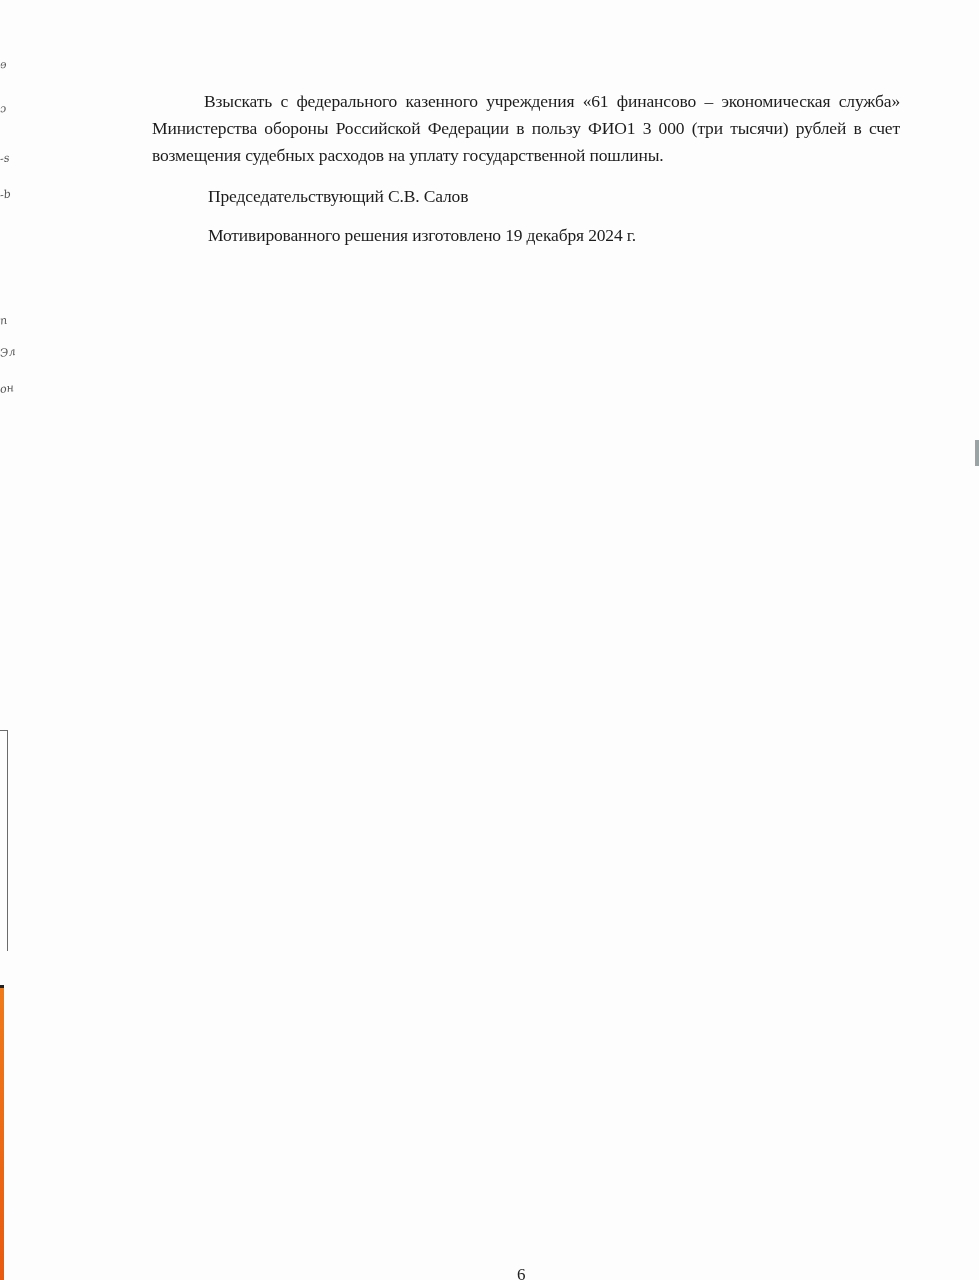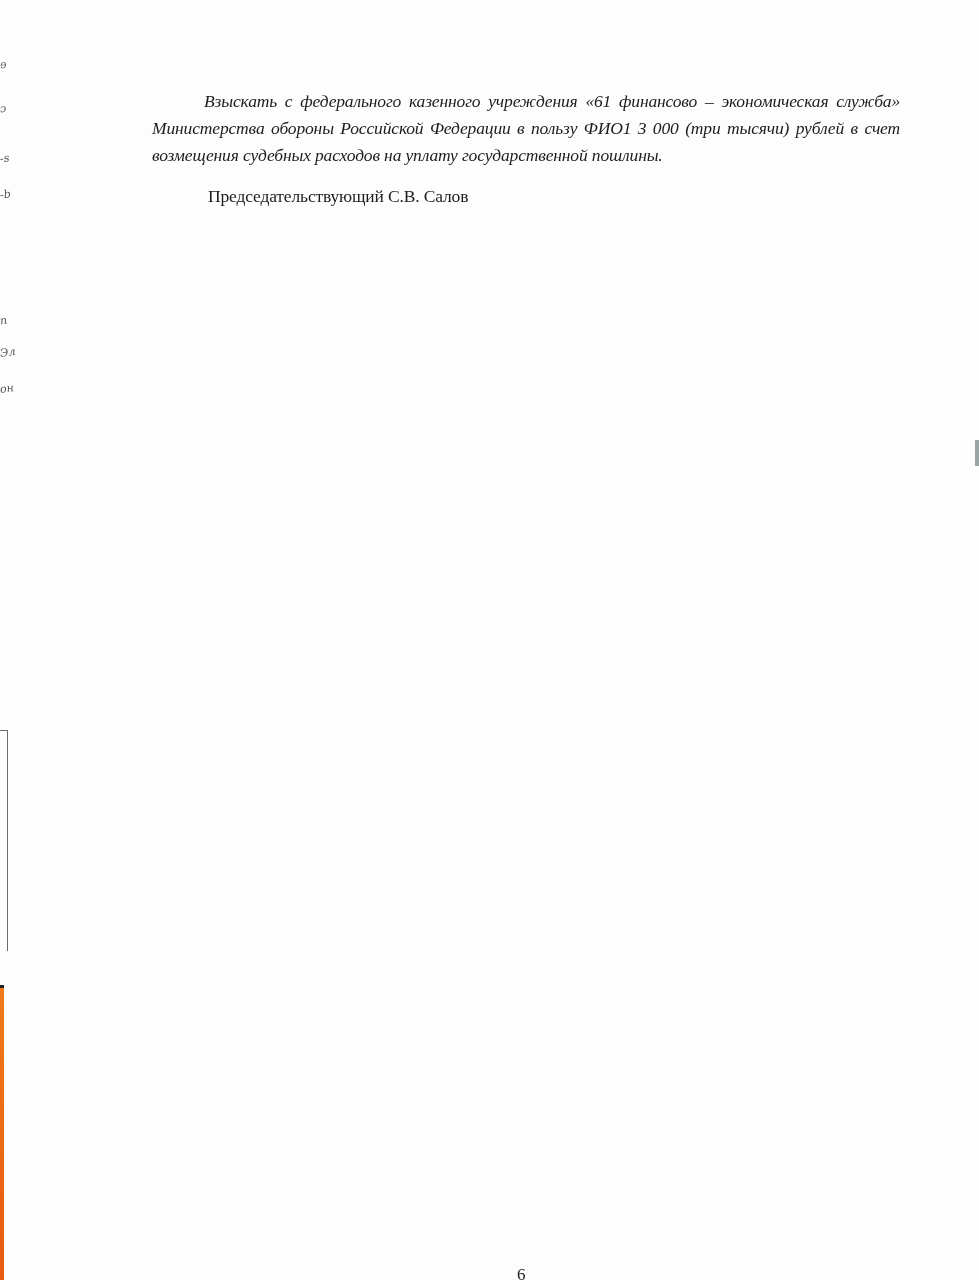--- a/index.html
+++ b/index.html
@@ -79,7 +79,6 @@
       text-indent: 52px;
       text-align: justify;
       letter-spacing: -0.15px;
-      font-style: italic;
     }
     .sig {
       margin: 0 0 12px 0;

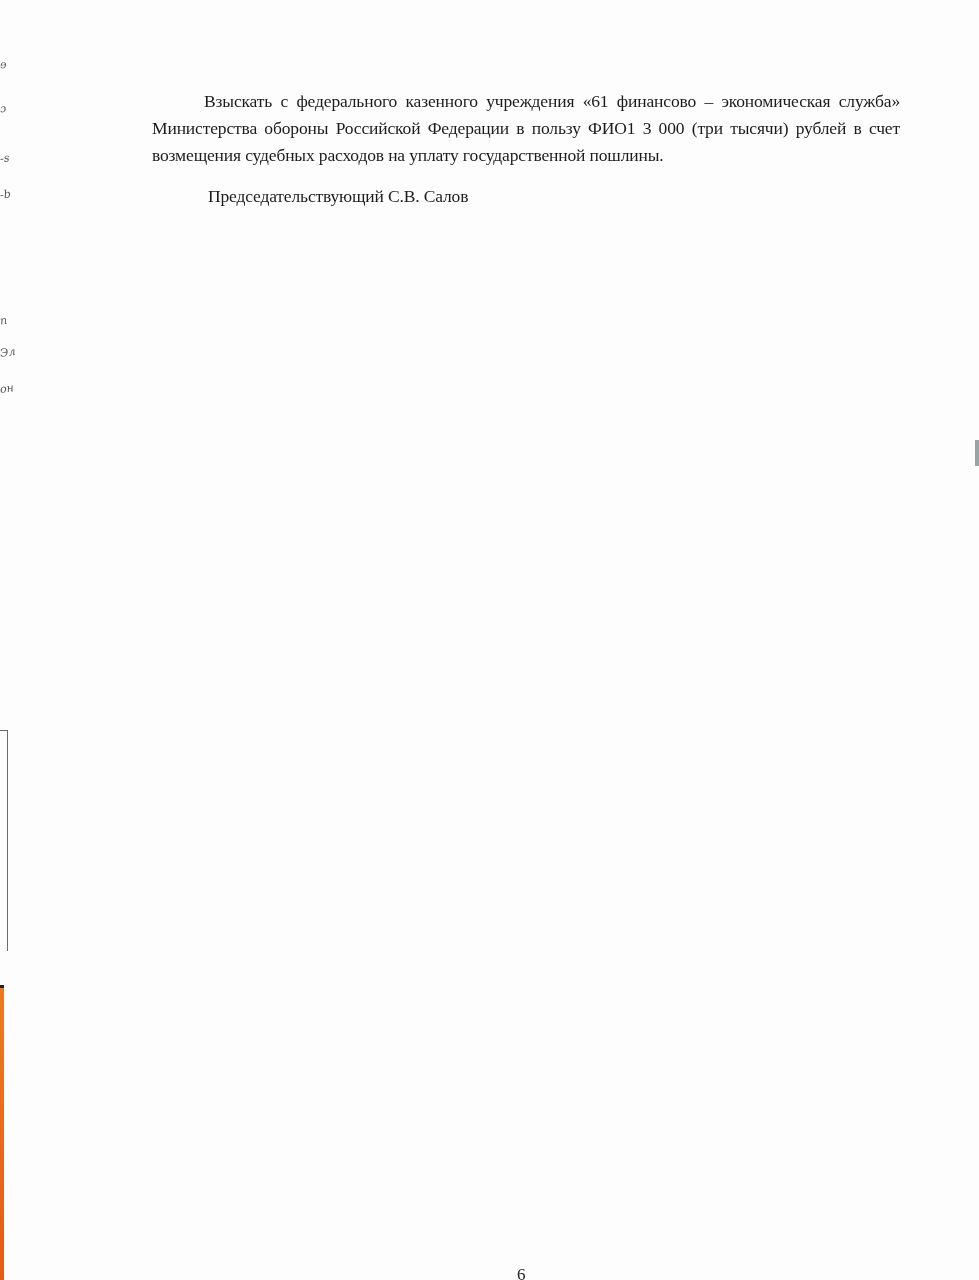--- a/index.html
+++ b/index.html
@@ -118,6 +118,7 @@
   <div class="content">
     <p class="para">Взыскать с федерального казенного учреждения «61 финансово – экономическая служба» Министерства обороны Российской Федерации в пользу ФИО1 3 000 (три тысячи) рублей в счет возмещения судебных расходов на уплату государственной пошлины.</p>
     <p class="sig" style="margin-top:14px;">Председательствующий С.В. Салов</p>
+    <p class="sig">Мотивированного решения изготовлено 19 декабря 2024 г.</p>
   </div>
 
   <div class="page-number">6</div>

